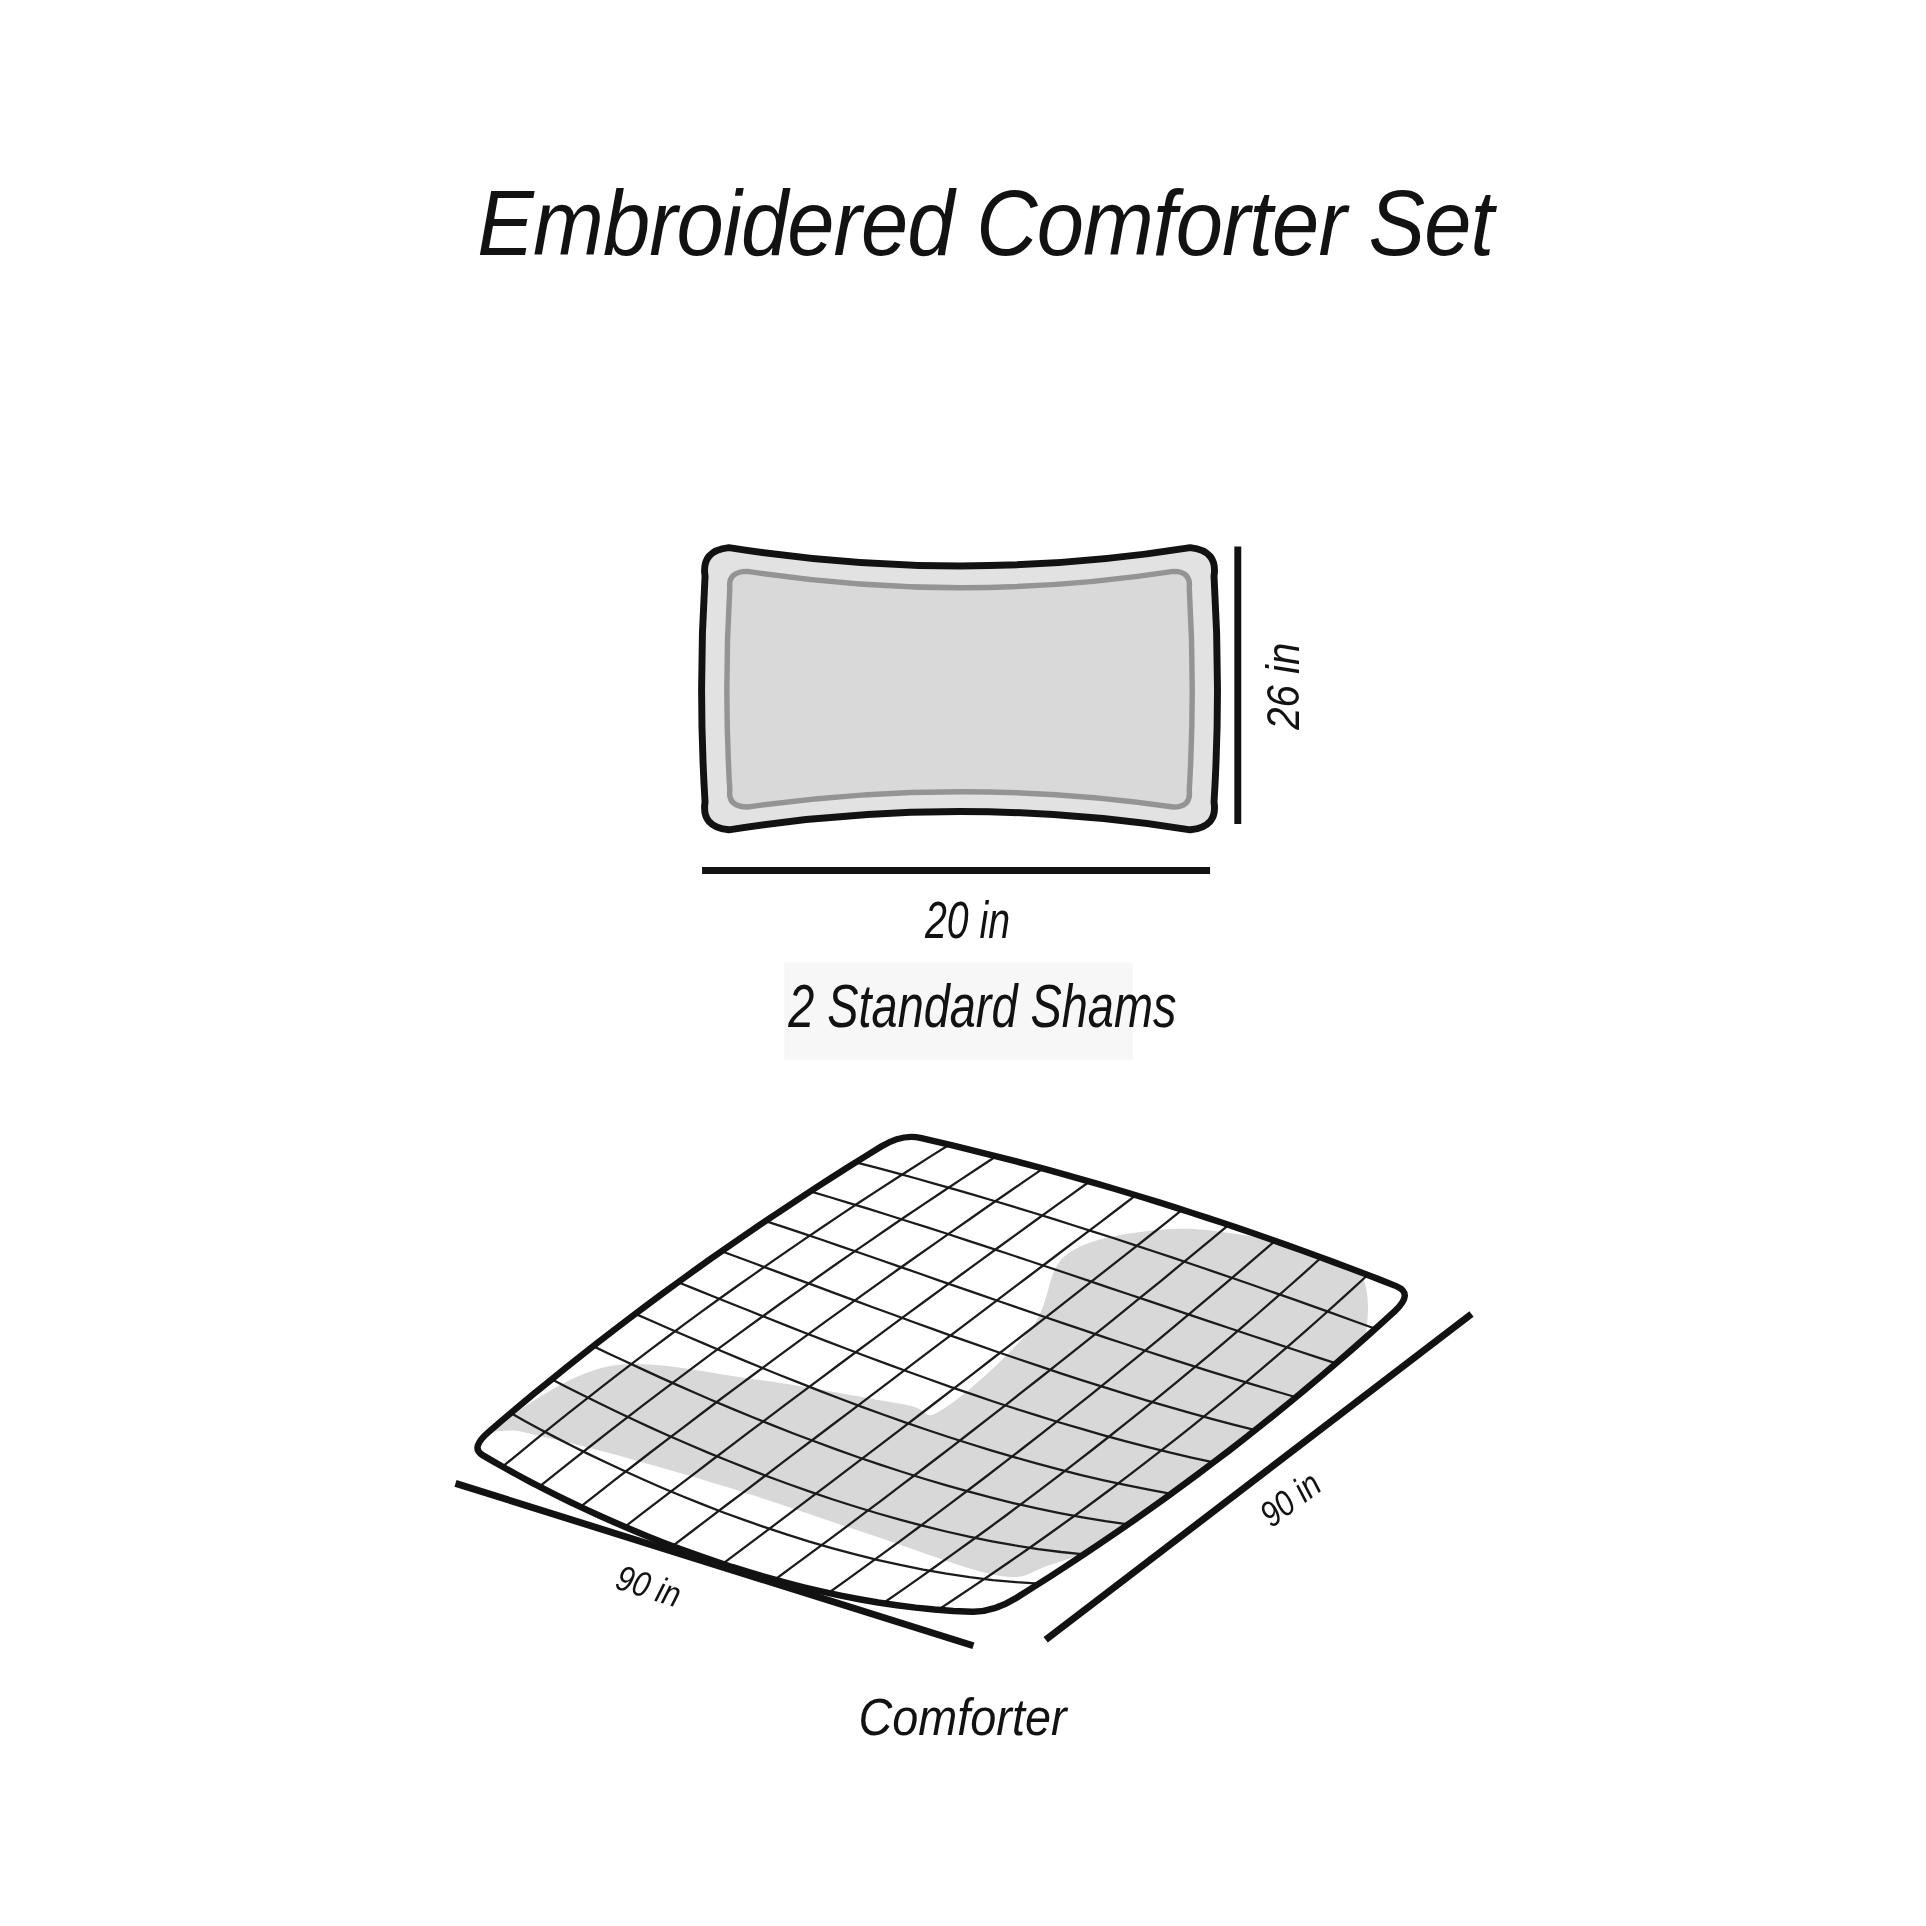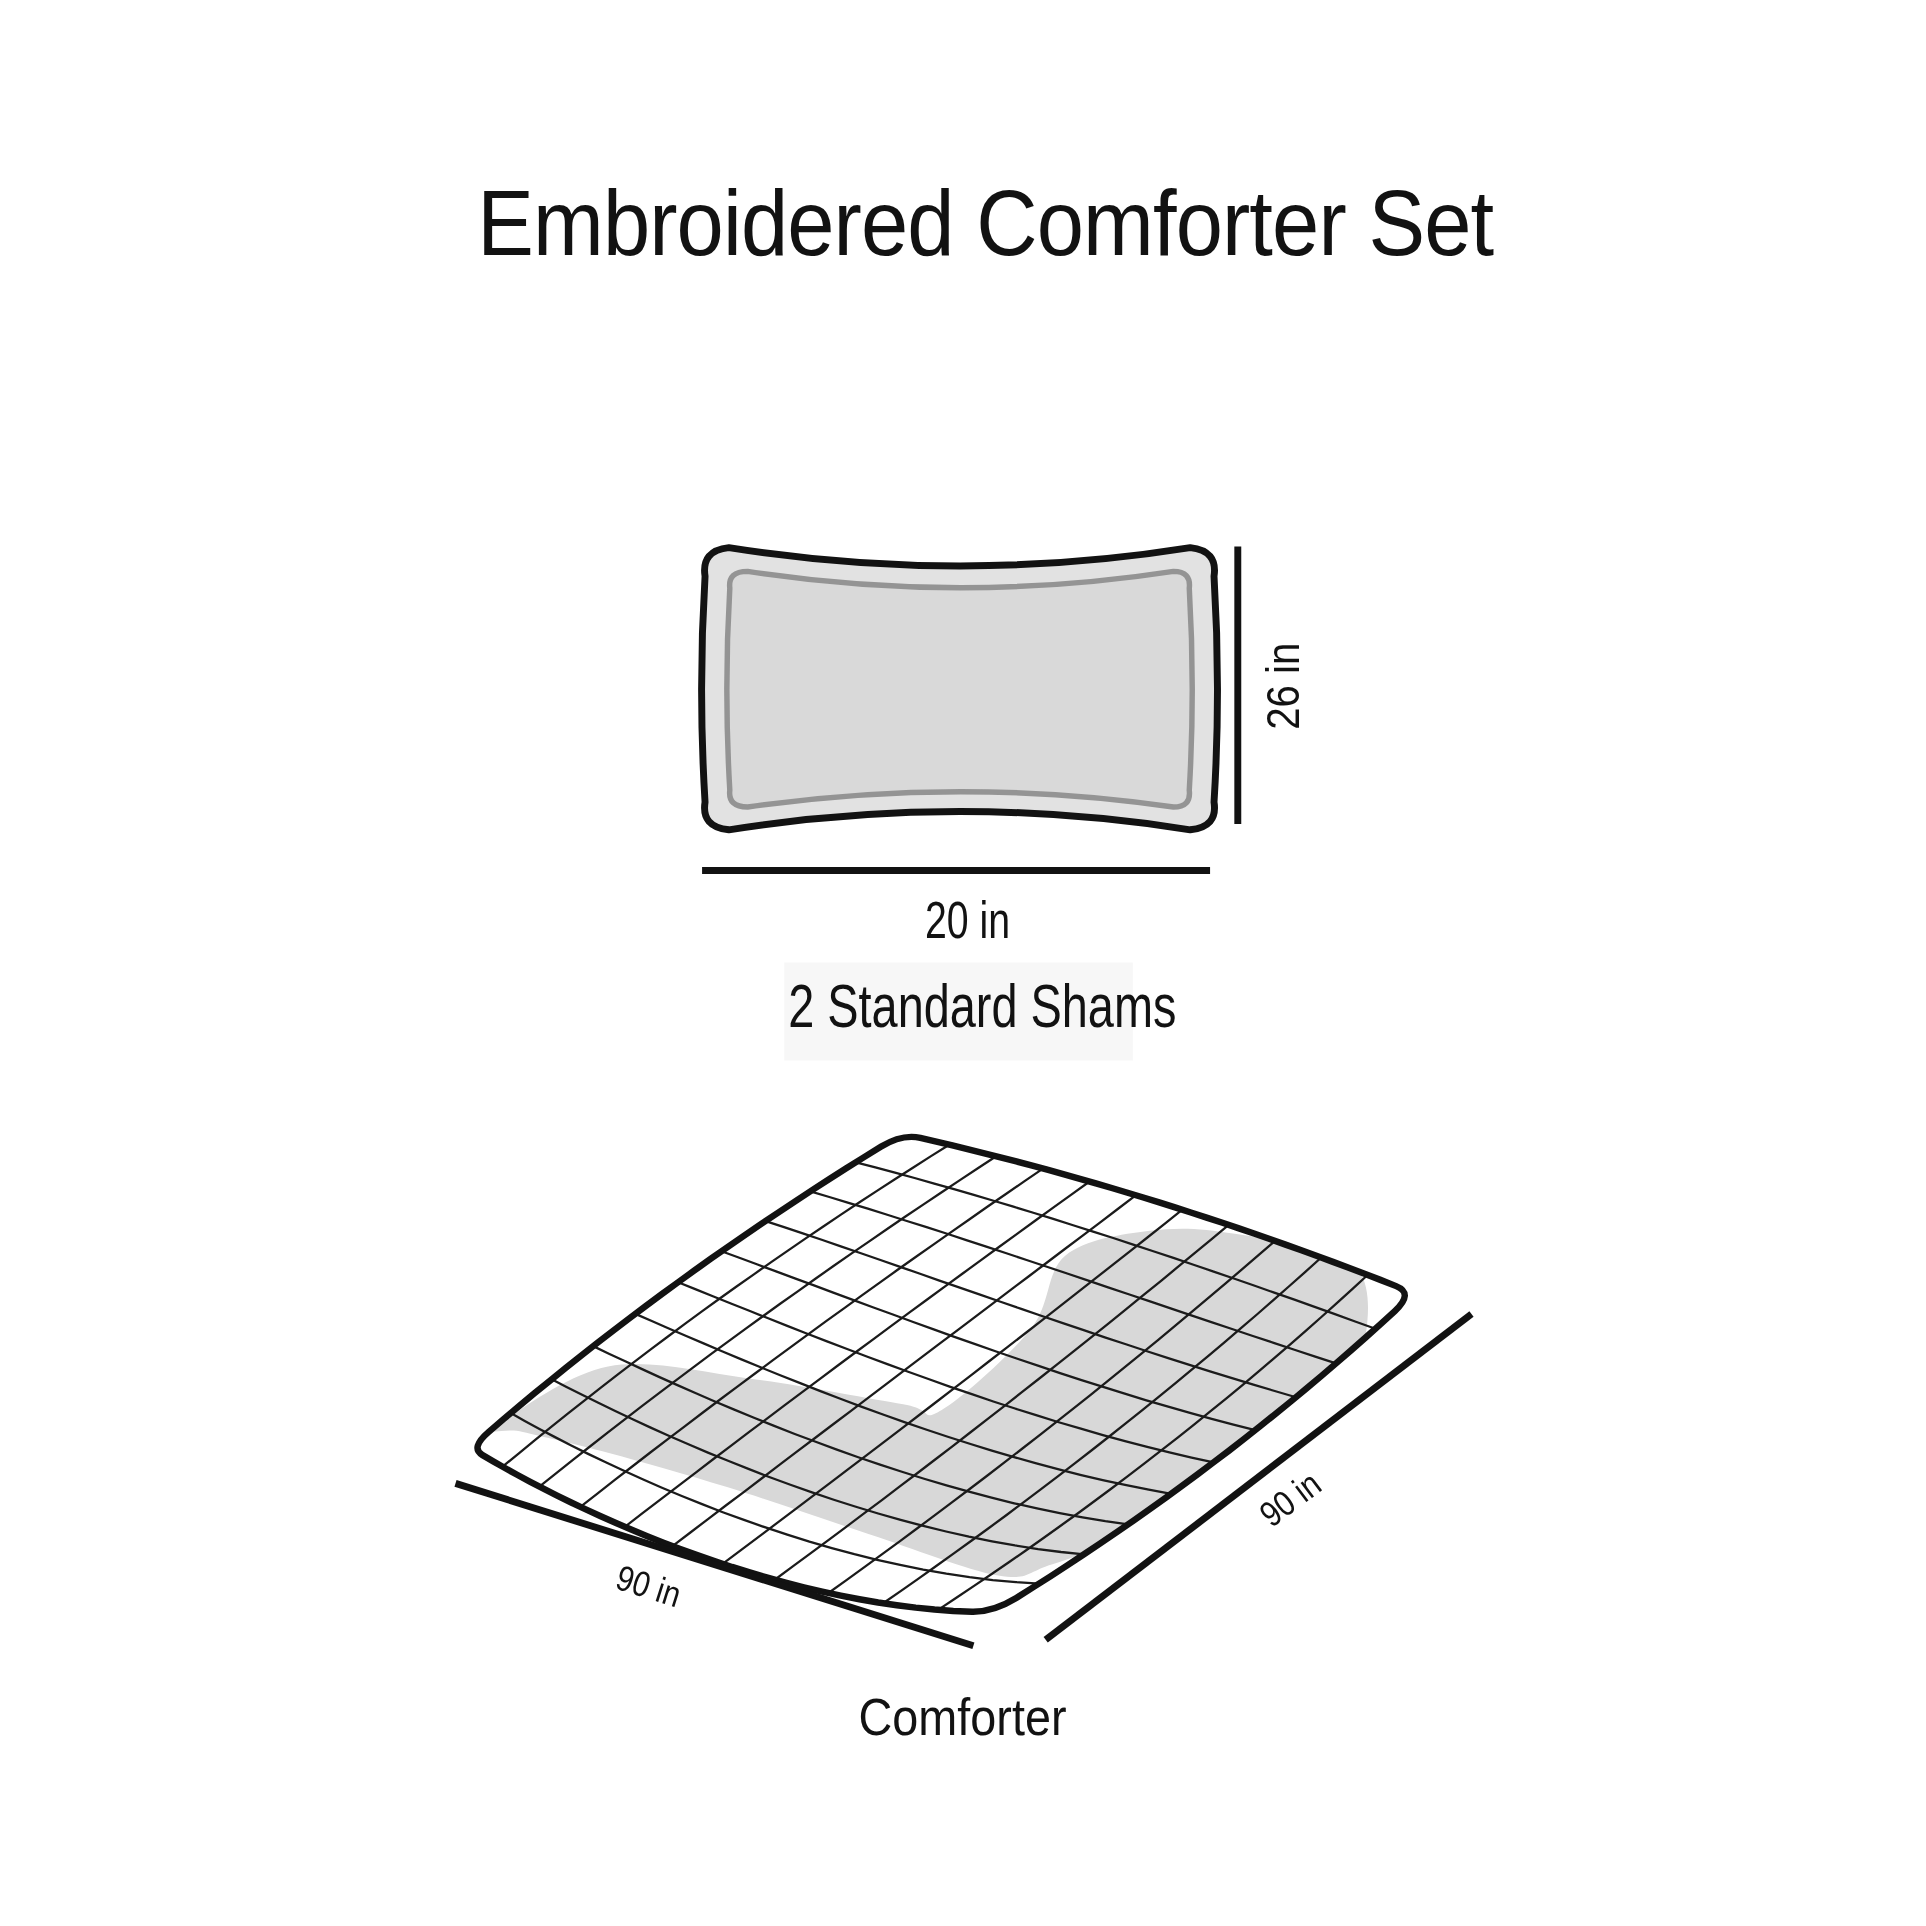--- a/index.html
+++ b/index.html
@@ -16,6 +16,7 @@
     background: #ffffff;
     overflow: hidden;
     font-family: "Liberation Sans", "DejaVu Sans", sans-serif;
+    font-style: italic;
   }
   svg { position: absolute; left: 0; top: 0; }
 

